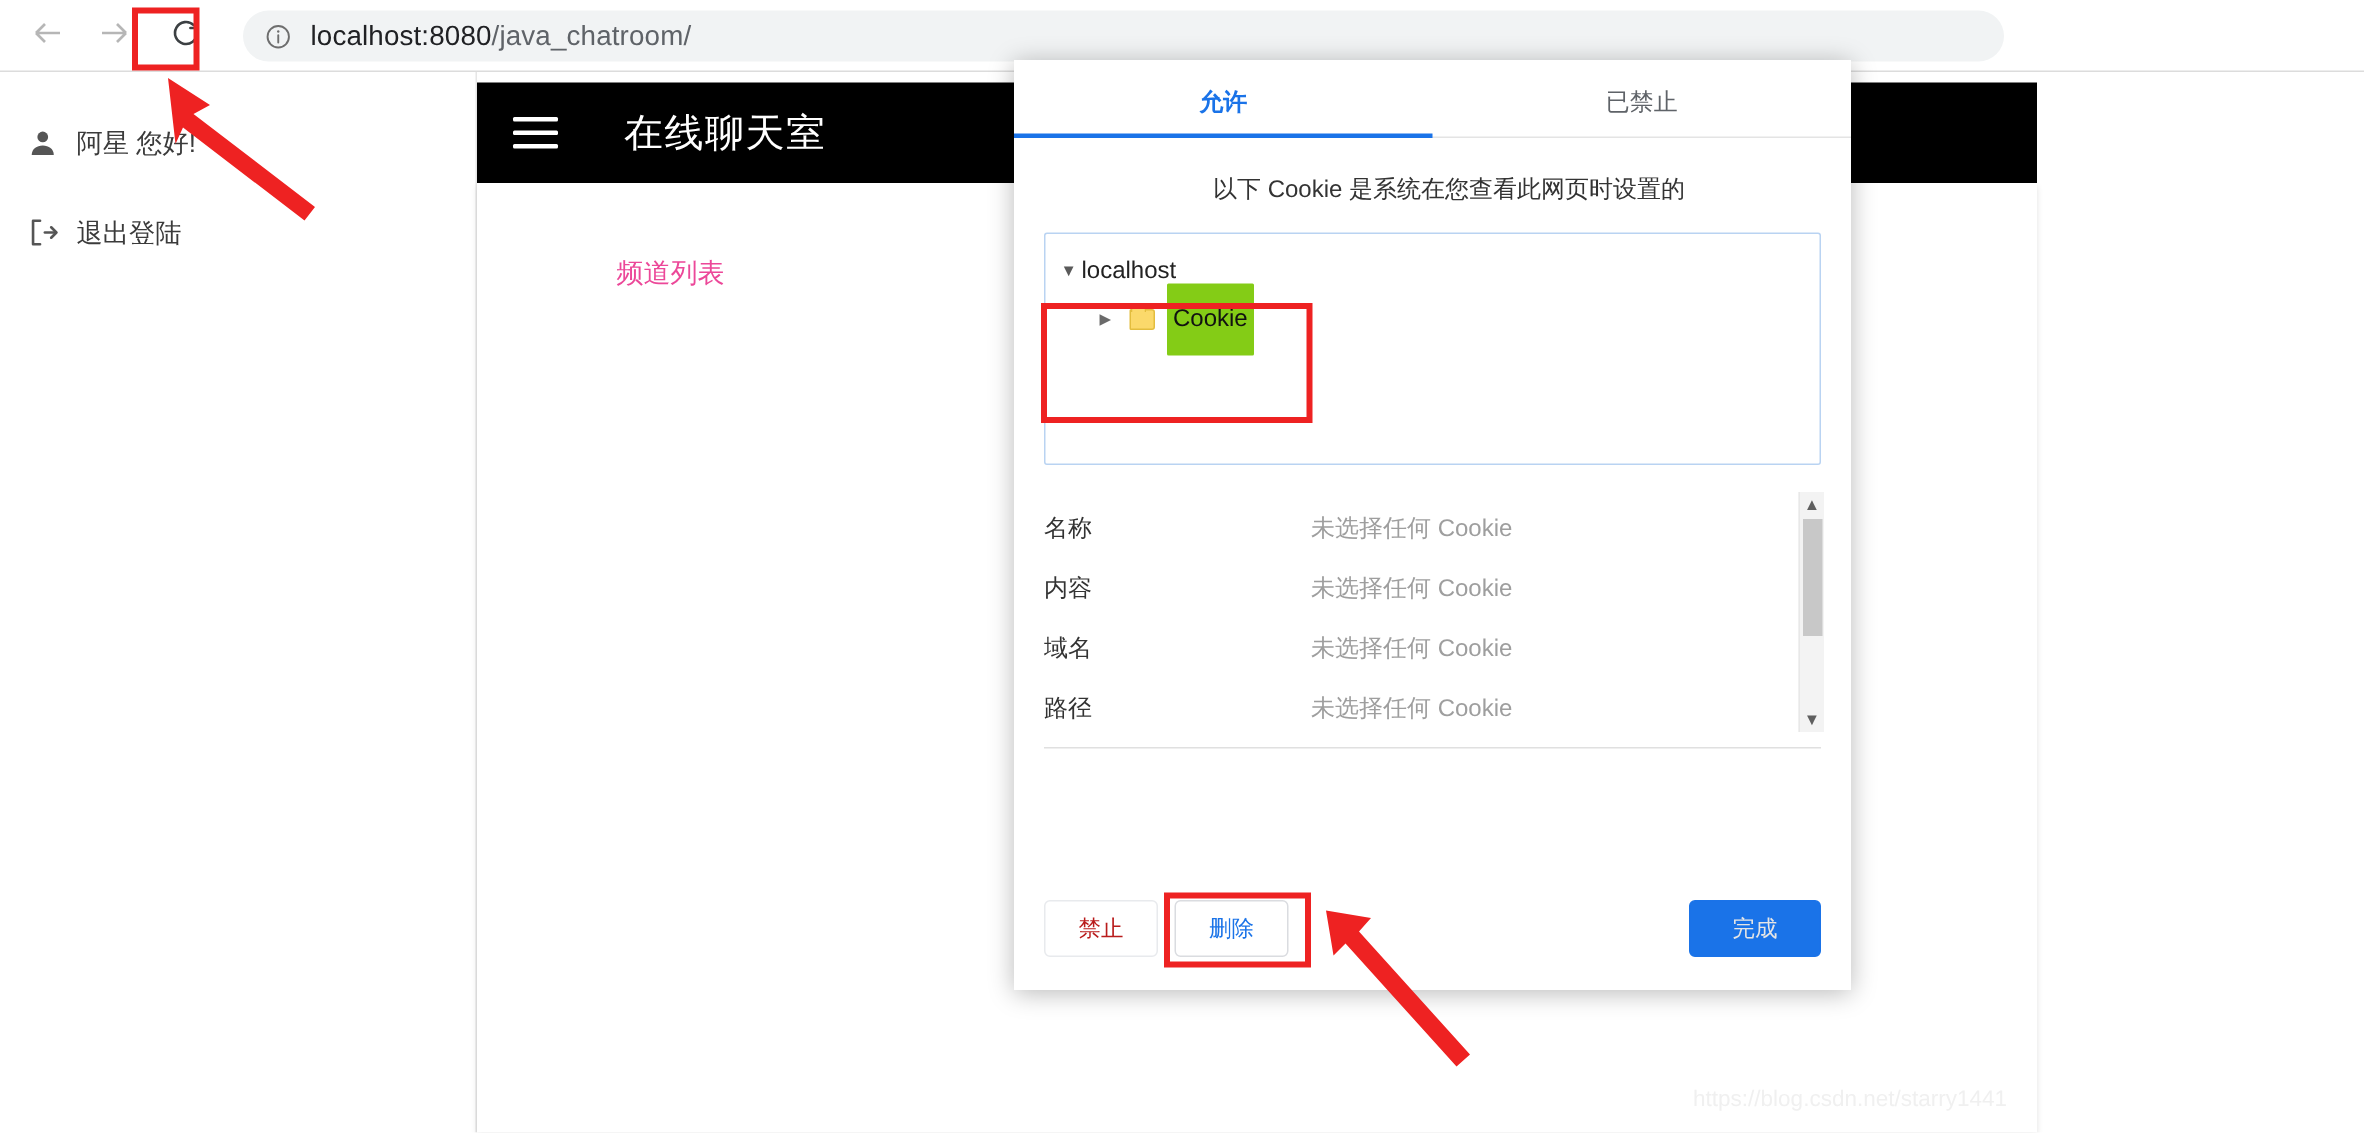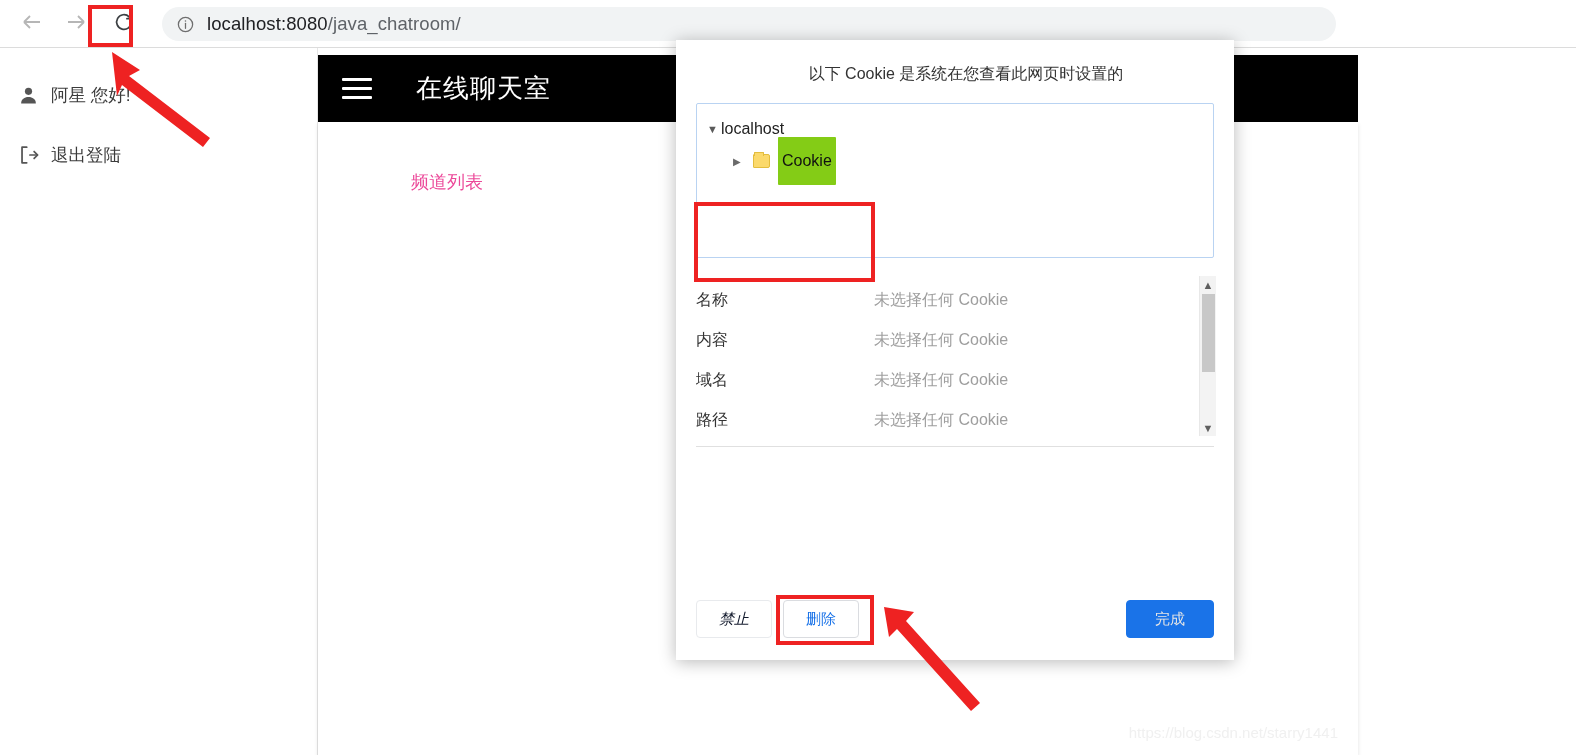--- a/index.html
+++ b/index.html
@@ -226,6 +226,11 @@
 
   <div class="dialog">
 
+    <div class="dlg-tabs">
+      <div class="dlg-tab active">允许</div>
+      <div class="dlg-tab">已禁止</div>
+      <div class="tab-underline"></div>
+    </div>
 
     <div class="dlg-desc">以下 Cookie 是系统在您查看此网页时设置的</div>
 

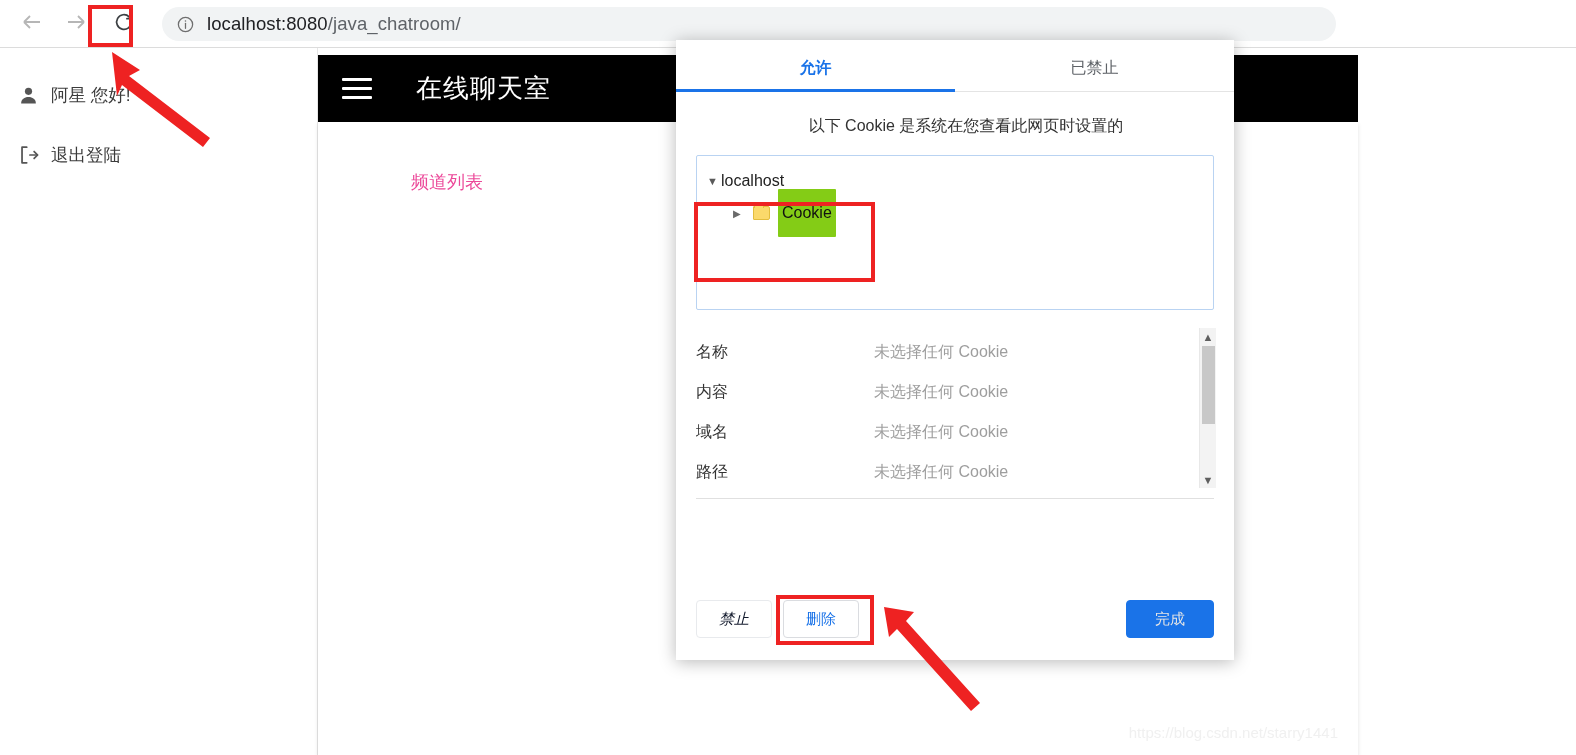--- a/index.html
+++ b/index.html
@@ -134,7 +134,7 @@
     border: 1px solid #dadce0; border-radius: 4px; background: #ffffff;
     display: flex; align-items: center; justify-content: center;
   }
-  .btn.ghost { color: #0f172a; border-color: #e8eaed; font-style: italic; }
+  .btn.ghost { color: #b91c1c; border-color: #e8eaed; }
   .btn.outline { color: #1a73e8; margin-left: 11px; }
   .btn.primary {
     background: #1a73e8; color: #e5e5e5; border-color: #1a73e8;

